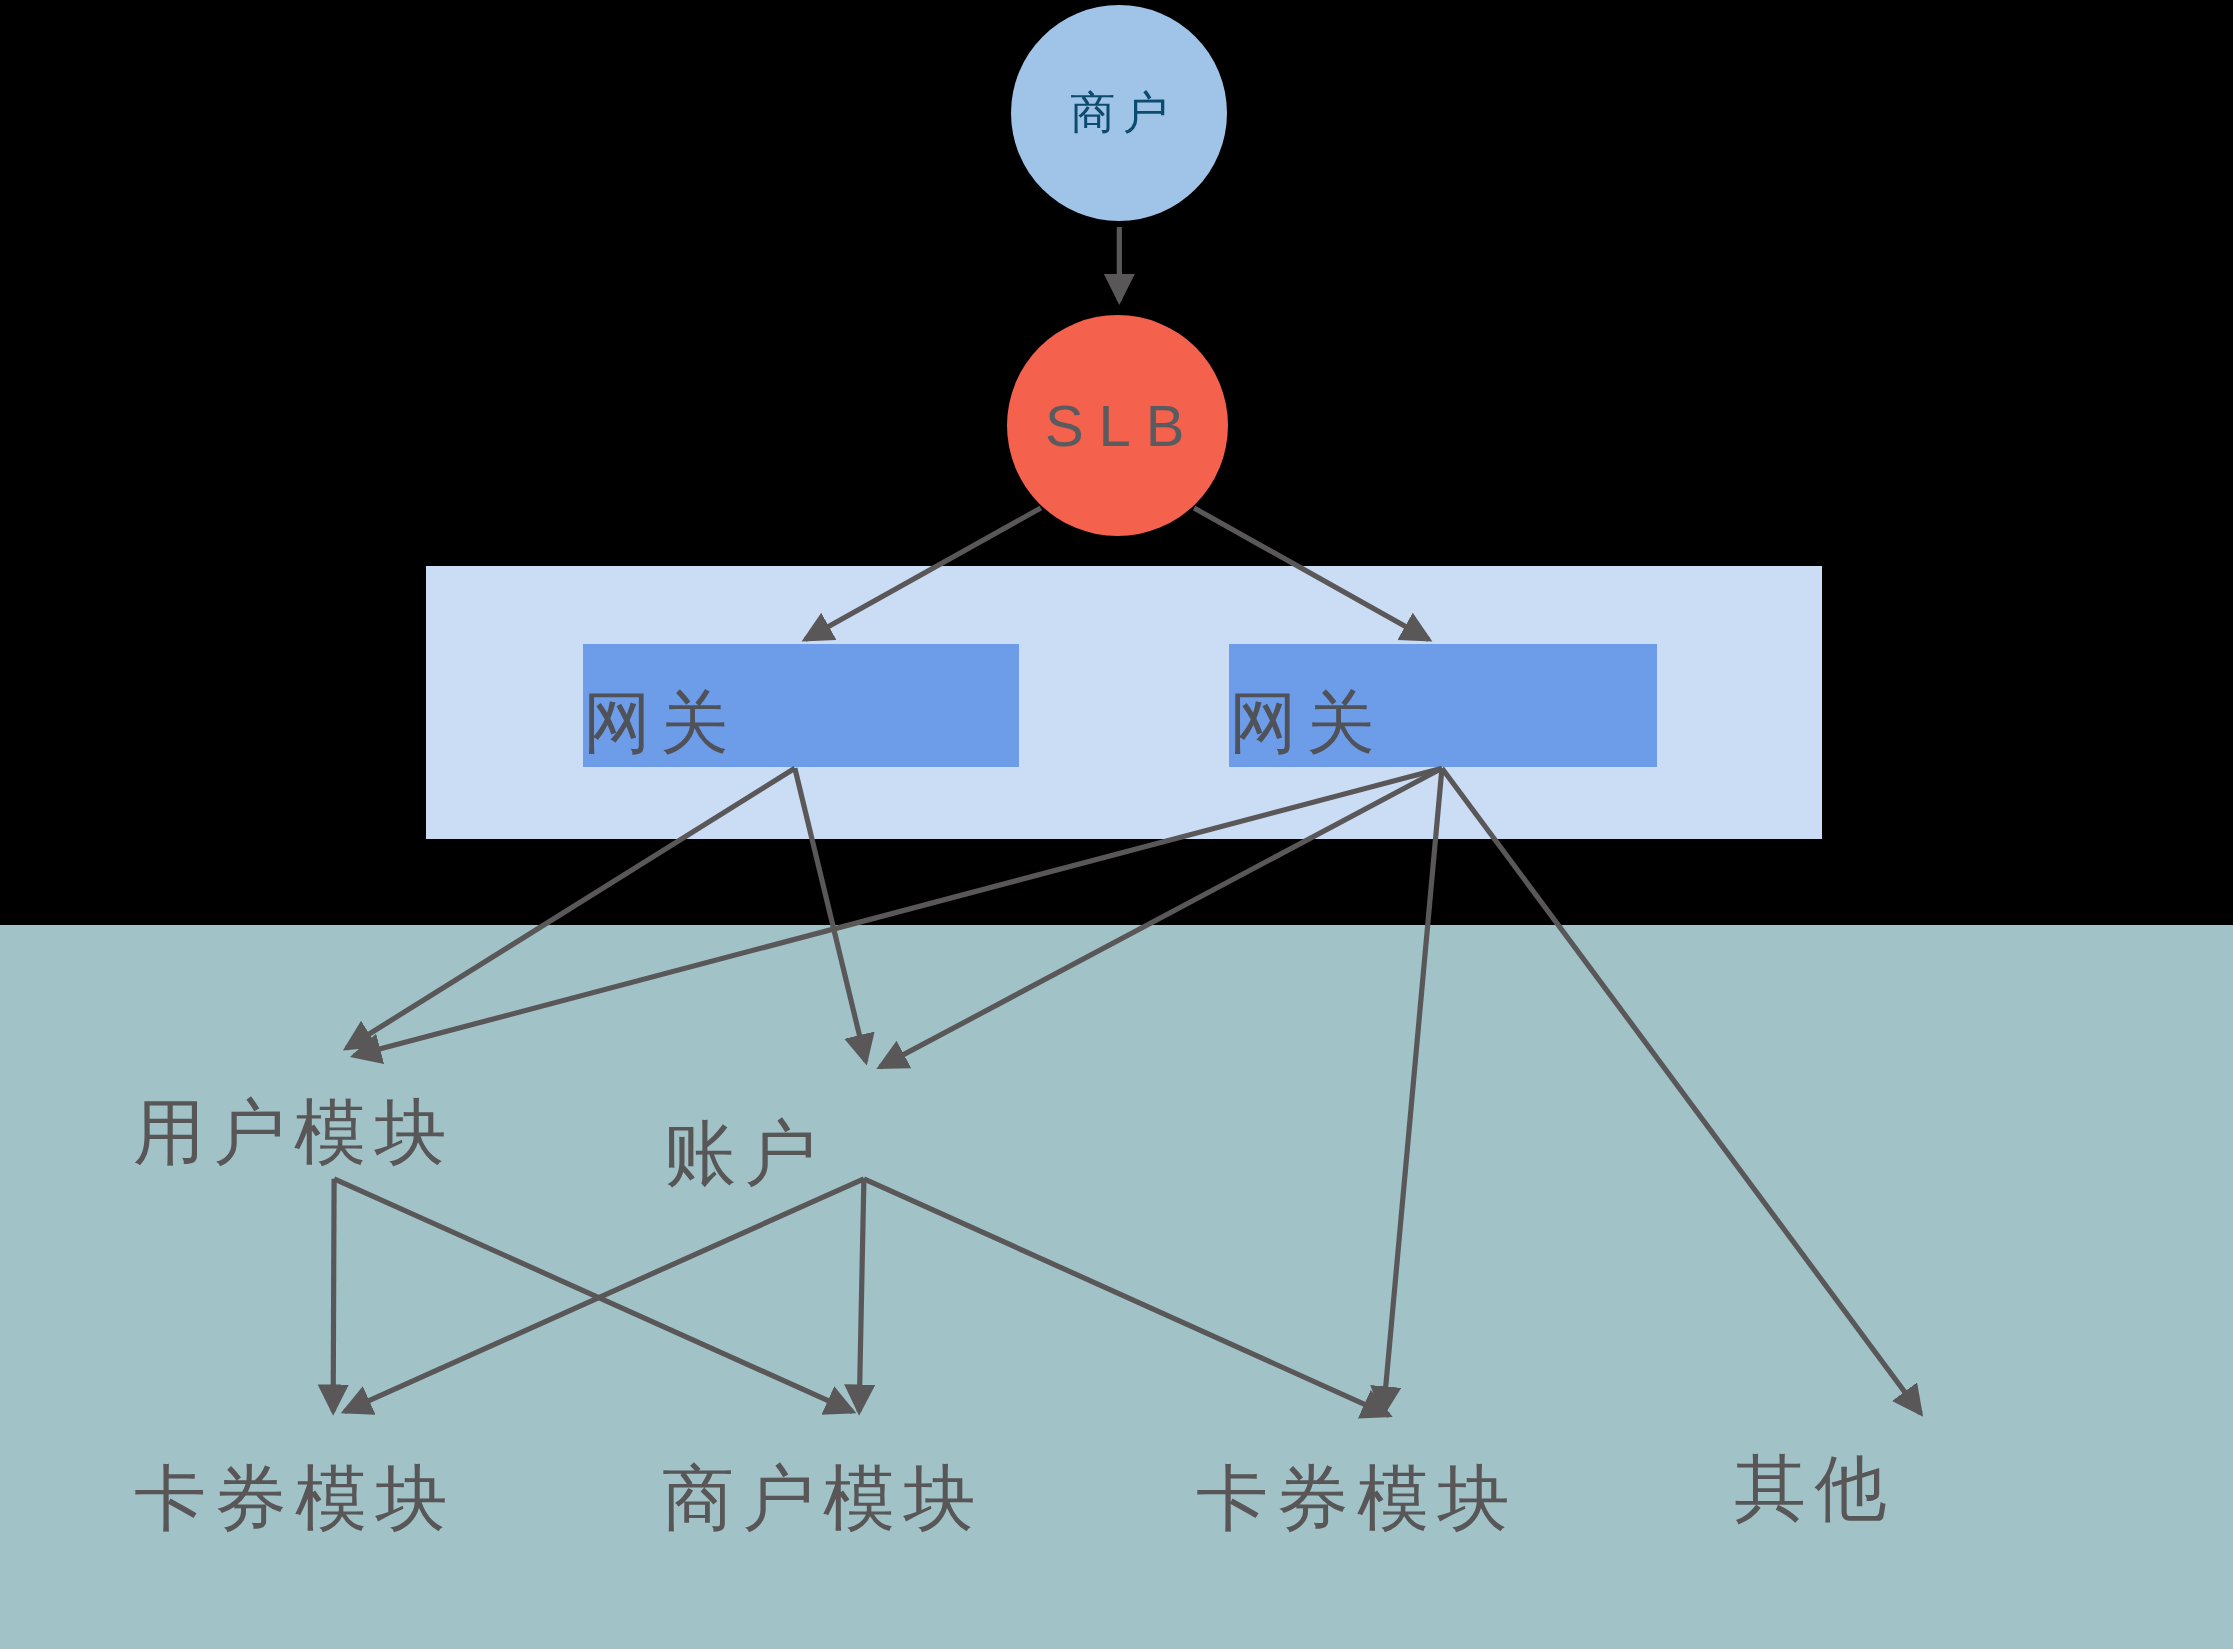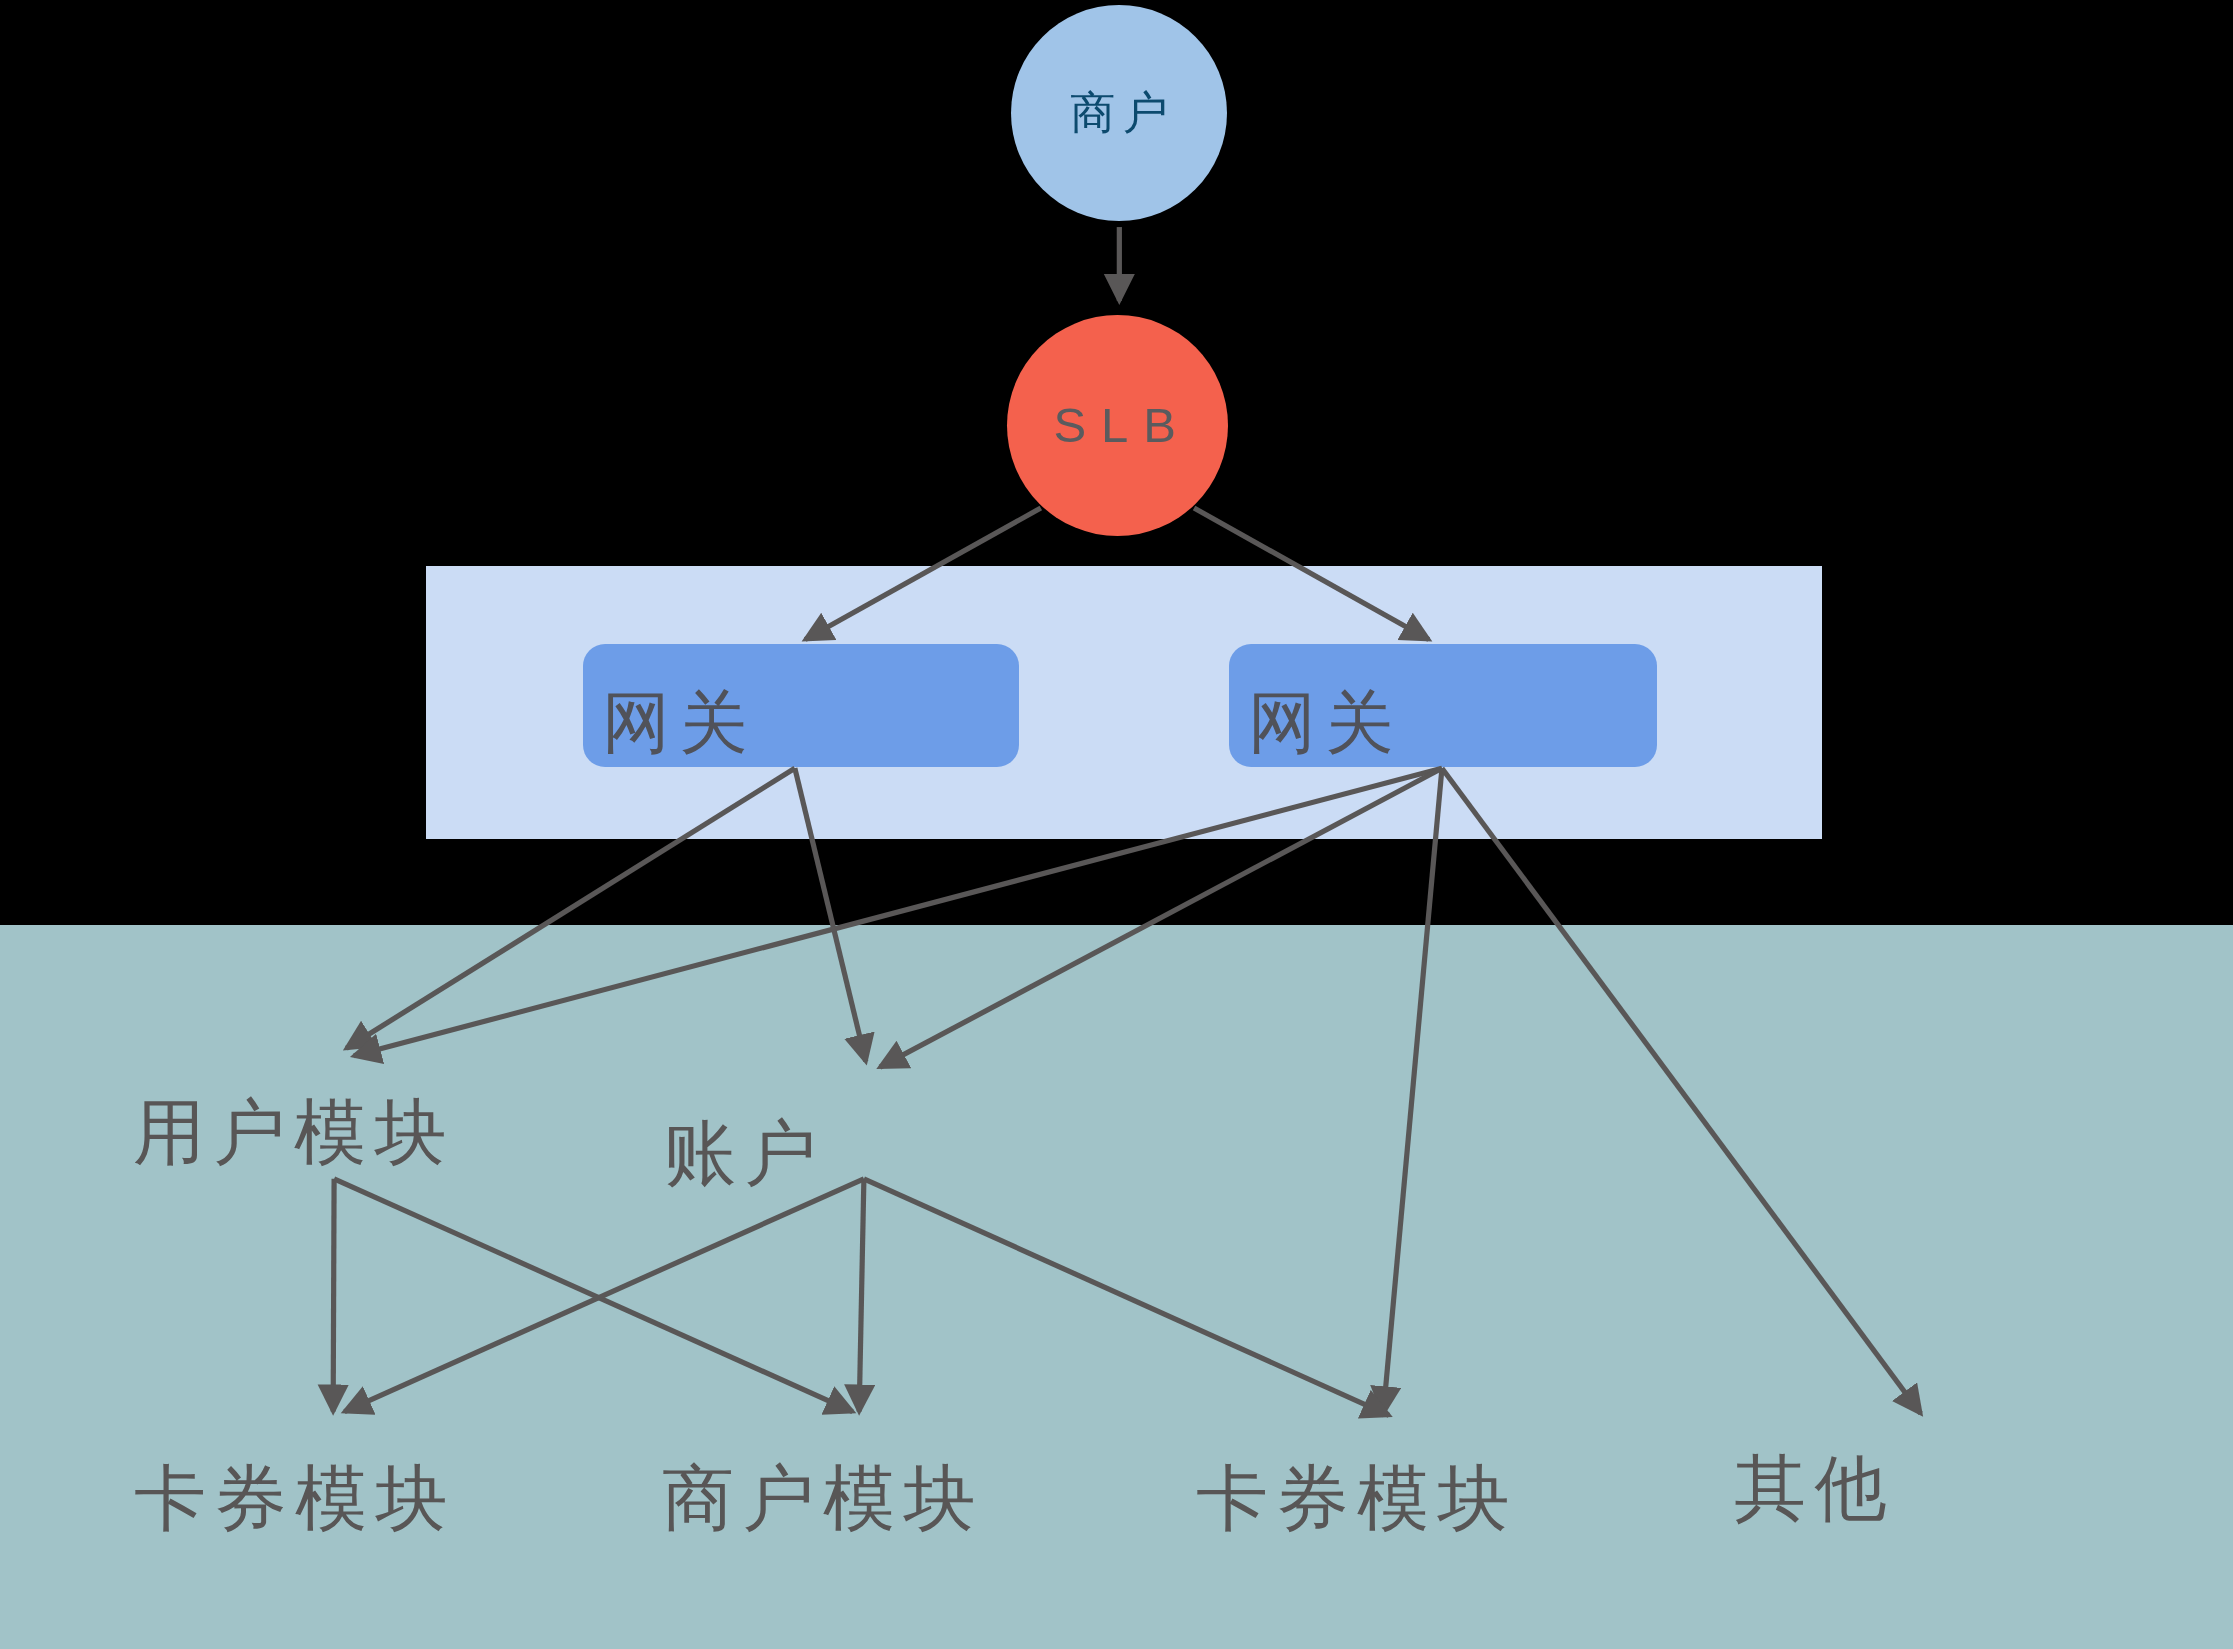--- a/index.html
+++ b/index.html
@@ -30,7 +30,7 @@
   }
   .circle .c-label{color:#0c4a6e;line-height:1;}
   #merchant-circle .c-label{font-size:45px;letter-spacing:7.6px;text-indent:7.6px;}
-  #slb-circle .c-label{font-size:49px;letter-spacing:15px;text-indent:9.5px;color:#5a5b5e;}
+  #slb-circle .c-label{font-size:58px;letter-spacing:15px;text-indent:9.5px;color:#5a5b5e;}
   .node-label{
     position:absolute;
     font-size:72px;

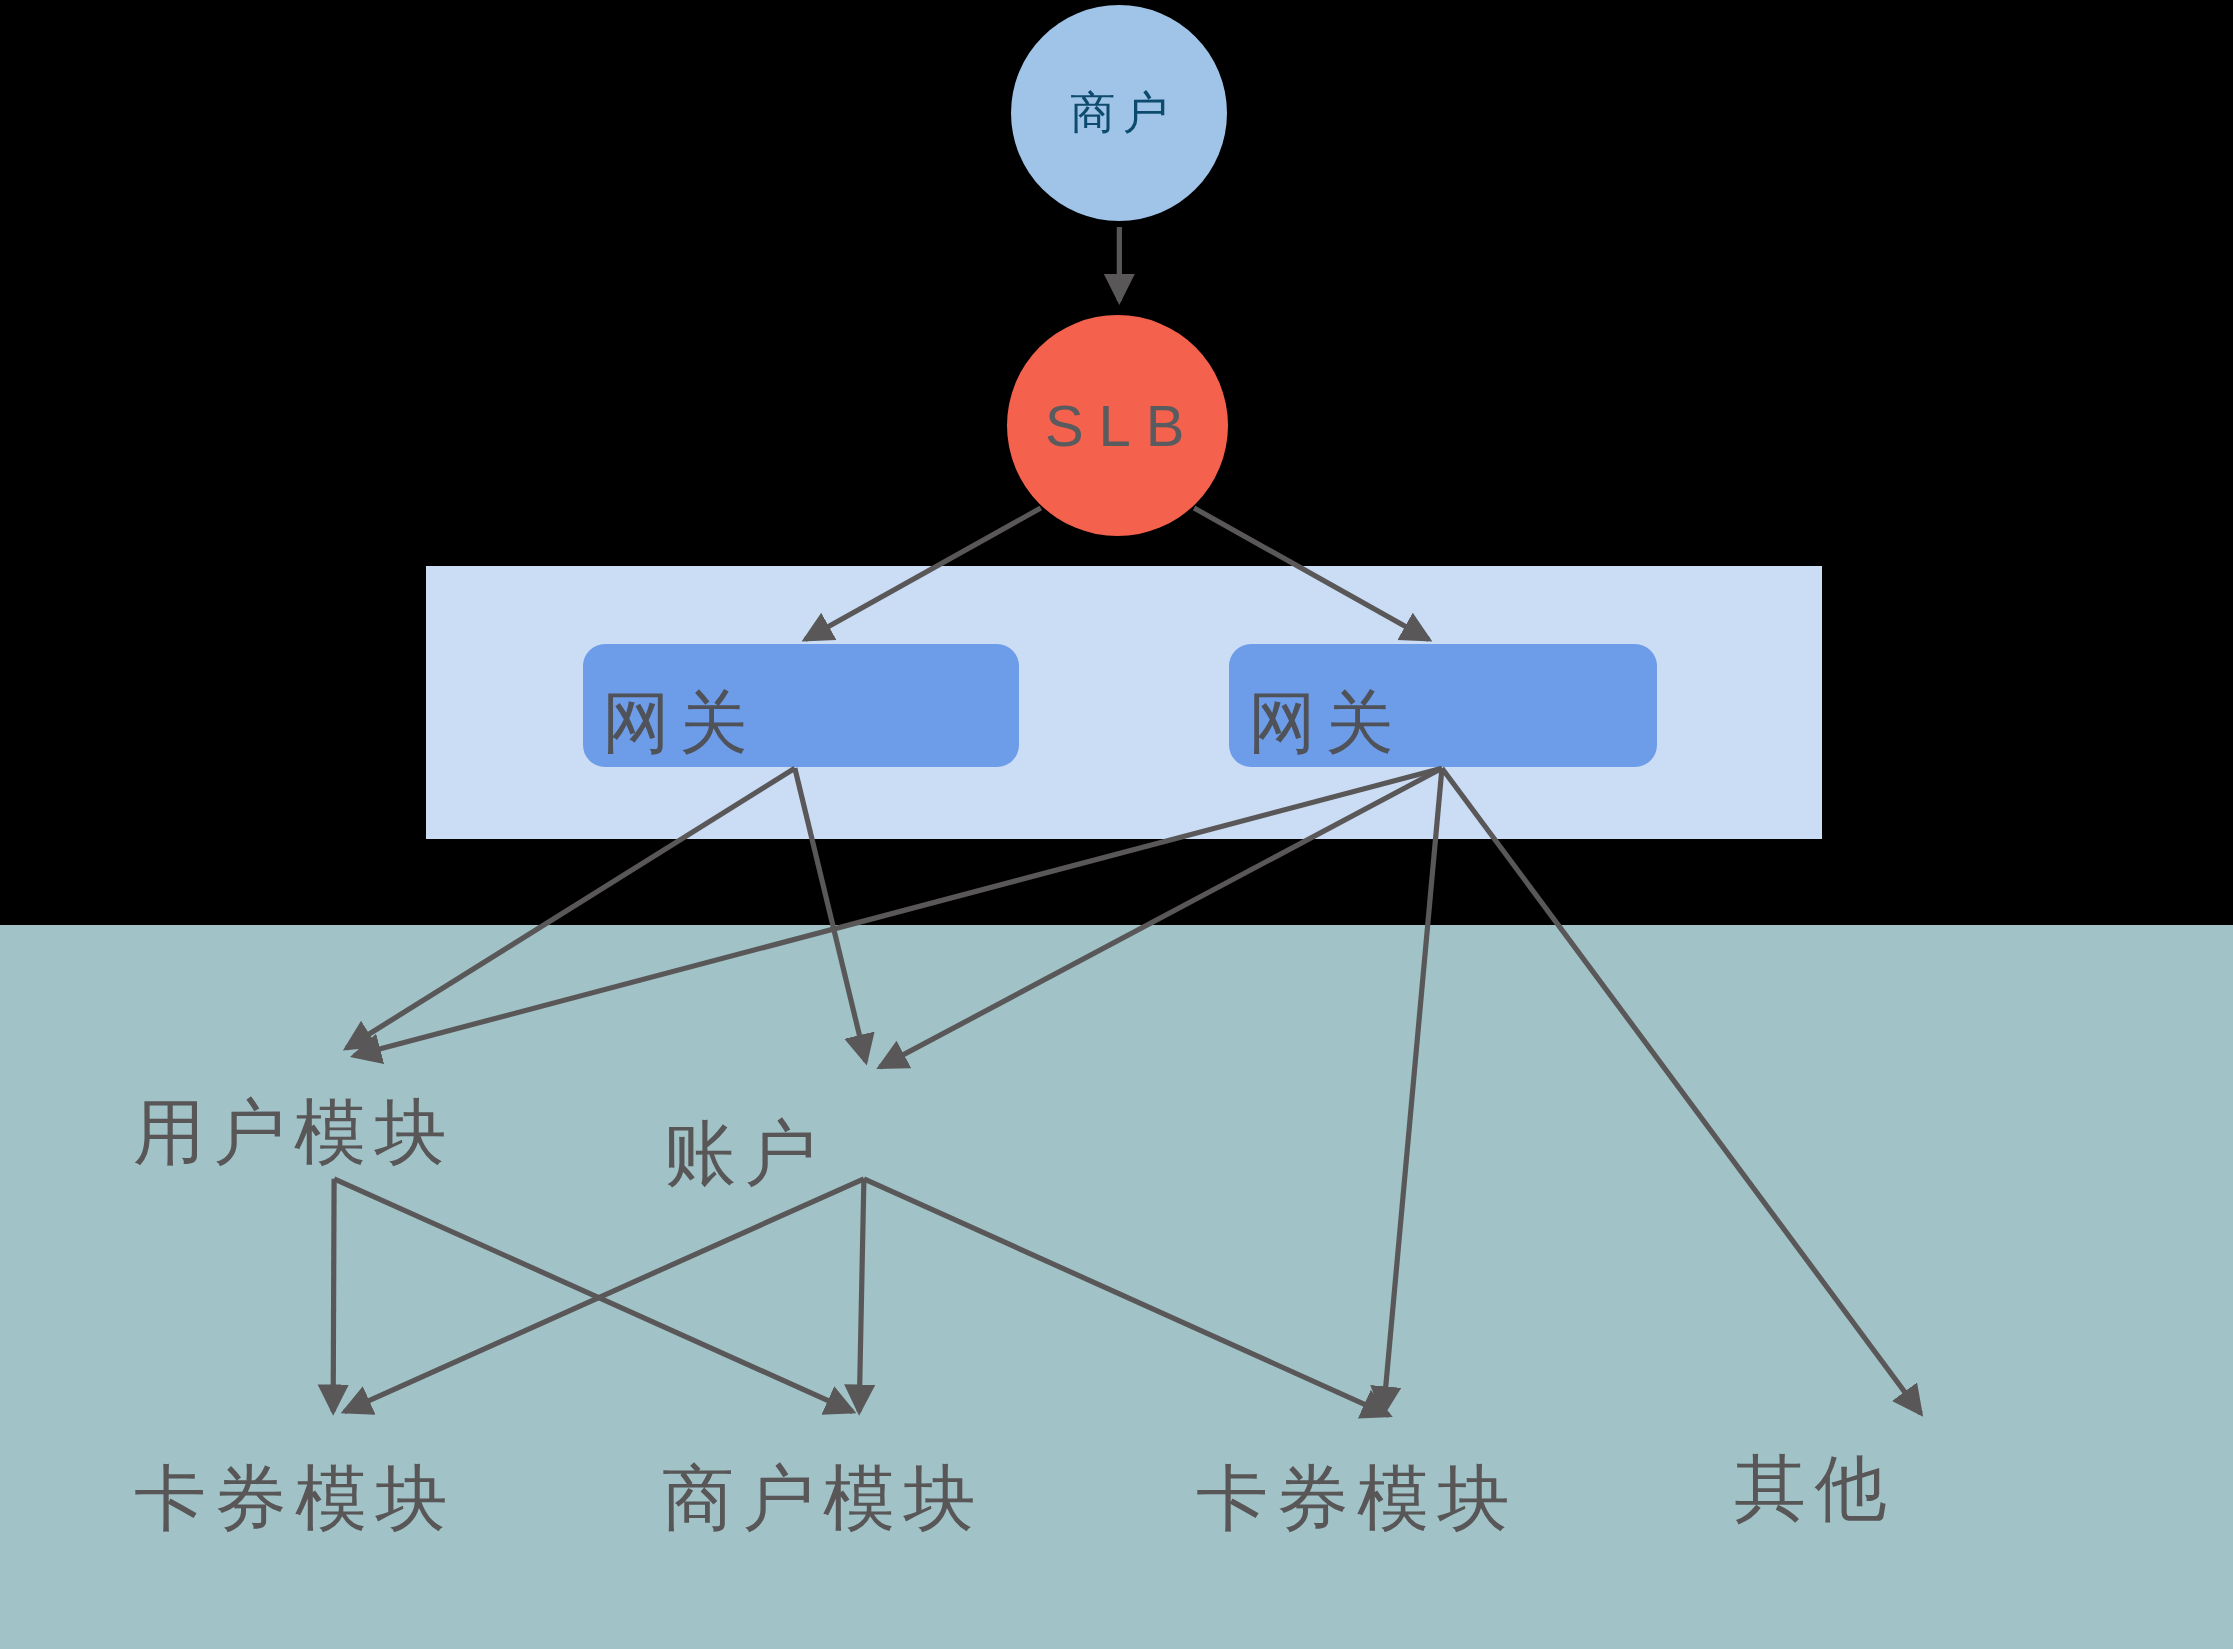--- a/index.html
+++ b/index.html
@@ -16,7 +16,7 @@
     position:absolute;
     display:flex;align-items:center;
     box-sizing:border-box;
-    padding-left:19px;padding-top:32px;border-radius:22px;
+    padding-top:32px;
   }
   .gateway .gw-label{
     font-size:68px;

